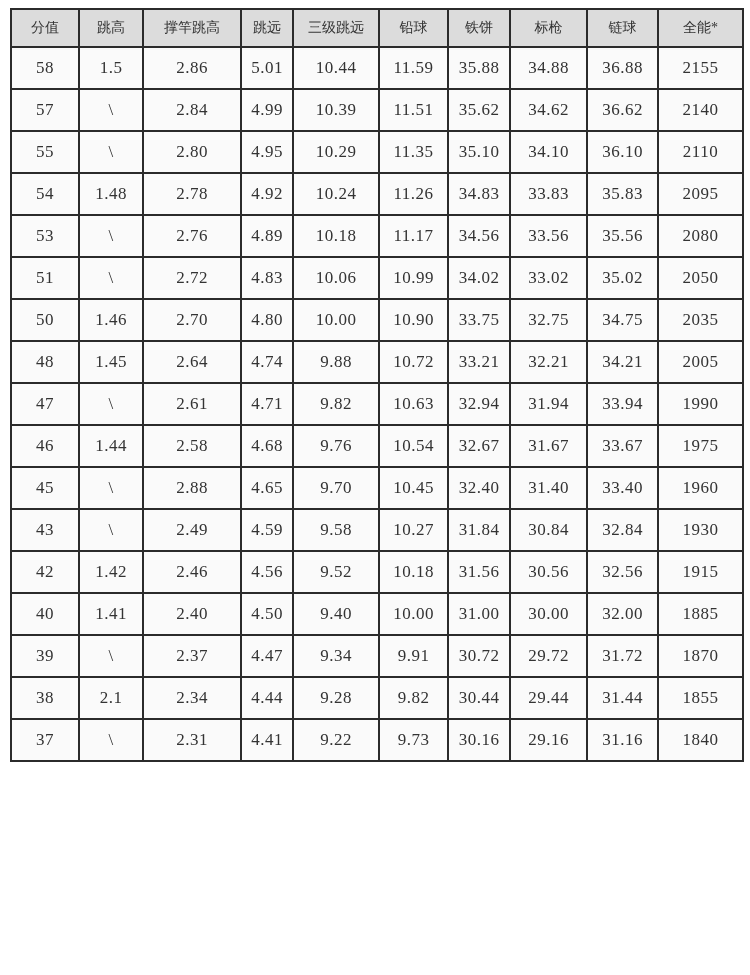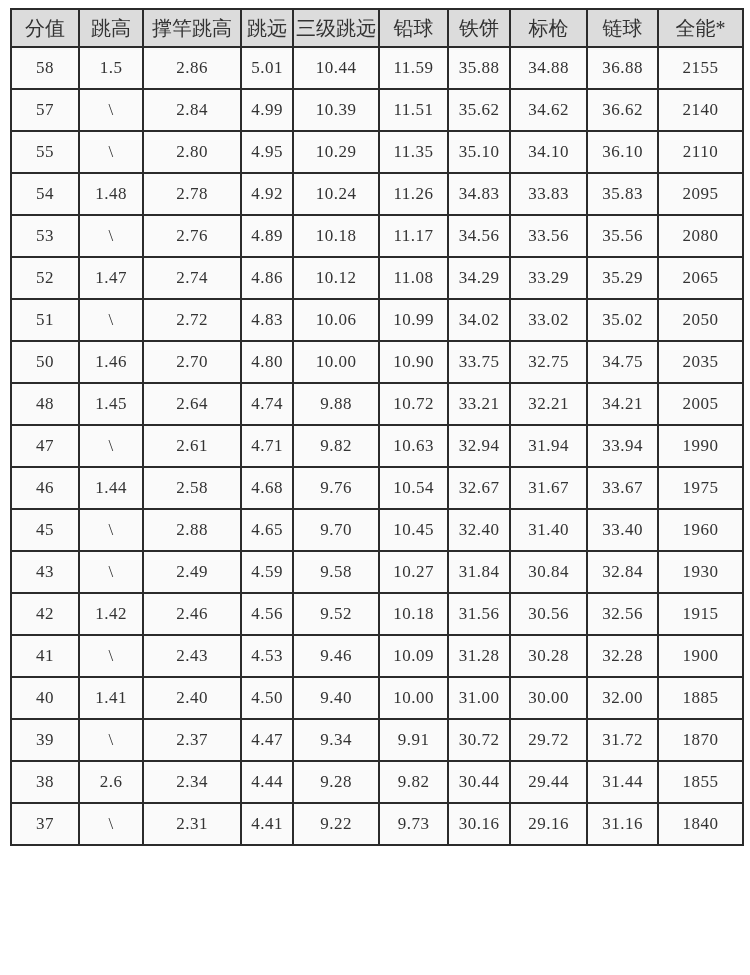--- a/index.html
+++ b/index.html
@@ -37,7 +37,7 @@
   table.score-table th {
     background: #dcdcdc;
     font-weight: normal;
-    font-size: 20px;
+    font-size: 14px;
     height: 36px;
   }
   table.score-table td {

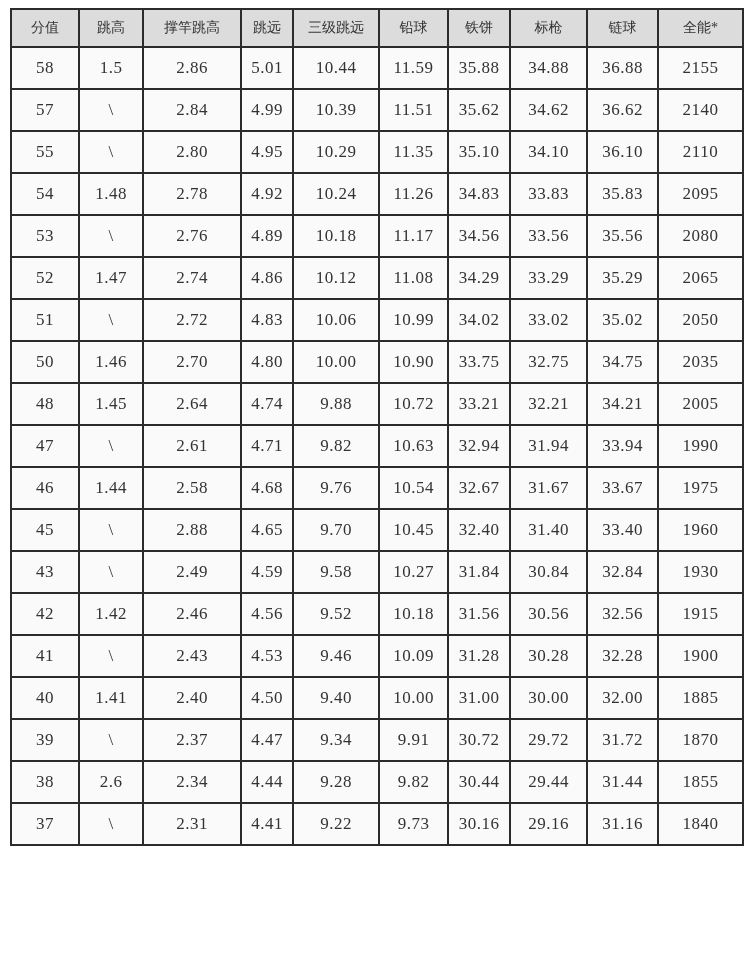--- a/index.html
+++ b/index.html
@@ -140,18 +140,6 @@
           <td>2080</td>
         </tr>
         <tr>
-          <td>52</td>
-          <td>1.47</td>
-          <td>2.74</td>
-          <td>4.86</td>
-          <td>10.12</td>
-          <td>11.08</td>
-          <td>34.29</td>
-          <td>33.29</td>
-          <td>35.29</td>
-          <td>2065</td>
-        </tr>
-        <tr>
           <td>51</td>
           <td>\</td>
           <td>2.72</td>

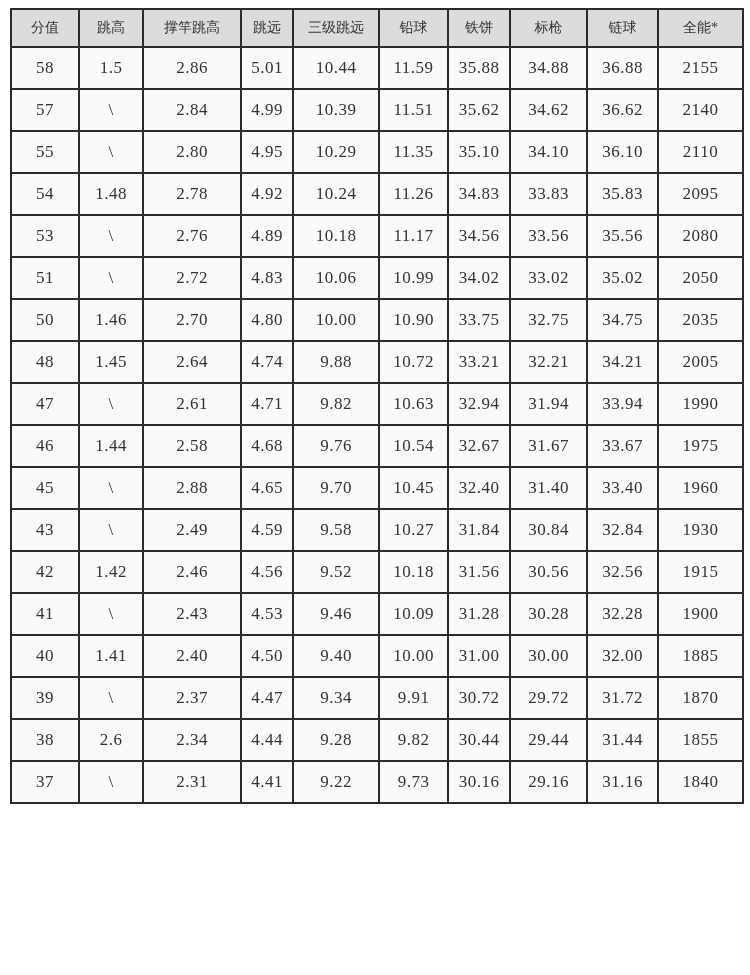--- a/index.html
+++ b/index.html
@@ -236,18 +236,6 @@
           <td>1915</td>
         </tr>
         <tr>
-          <td>41</td>
-          <td>\</td>
-          <td>2.43</td>
-          <td>4.53</td>
-          <td>9.46</td>
-          <td>10.09</td>
-          <td>31.28</td>
-          <td>30.28</td>
-          <td>32.28</td>
-          <td>1900</td>
-        </tr>
-        <tr>
           <td>40</td>
           <td>1.41</td>
           <td>2.40</td>

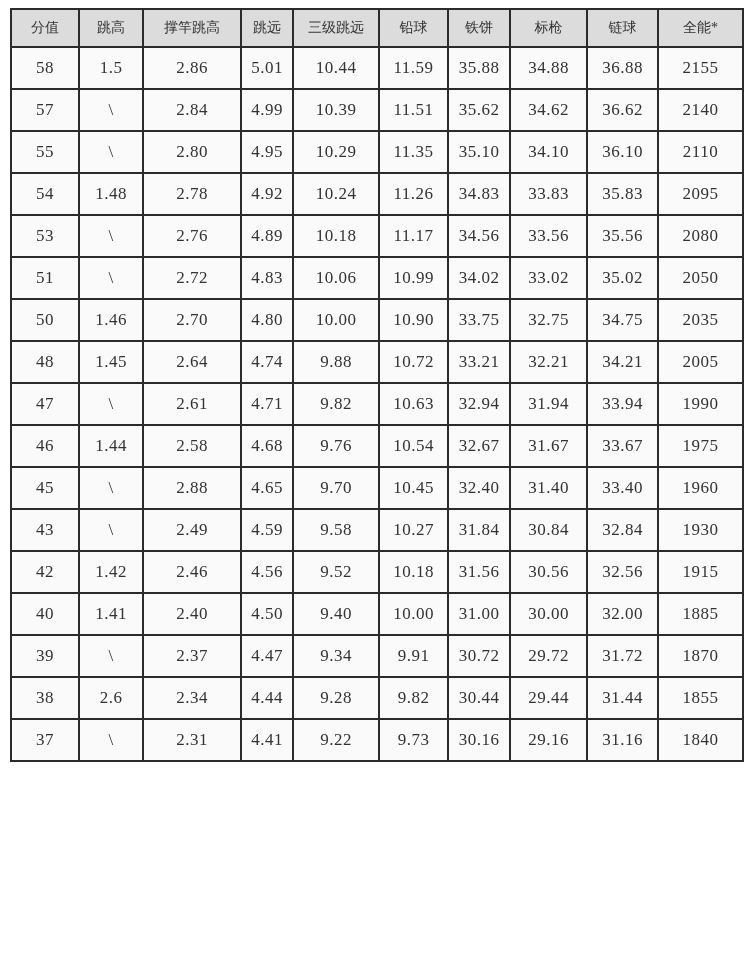--- a/index.html
+++ b/index.html
@@ -261,7 +261,7 @@
         </tr>
         <tr>
           <td>38</td>
-          <td>2.6</td>
+          <td>2.1</td>
           <td>2.34</td>
           <td>4.44</td>
           <td>9.28</td>

